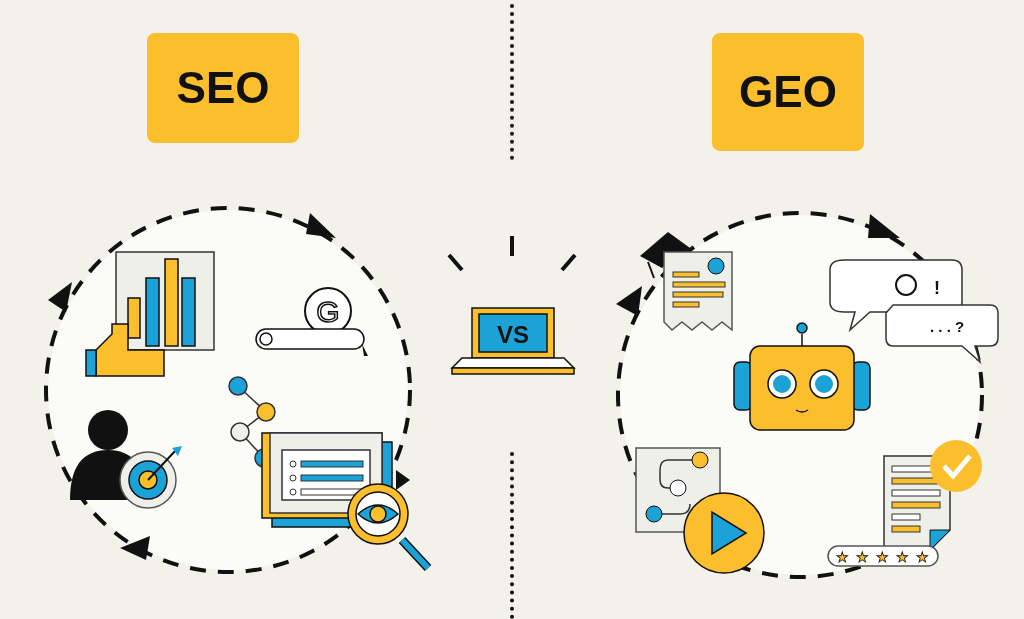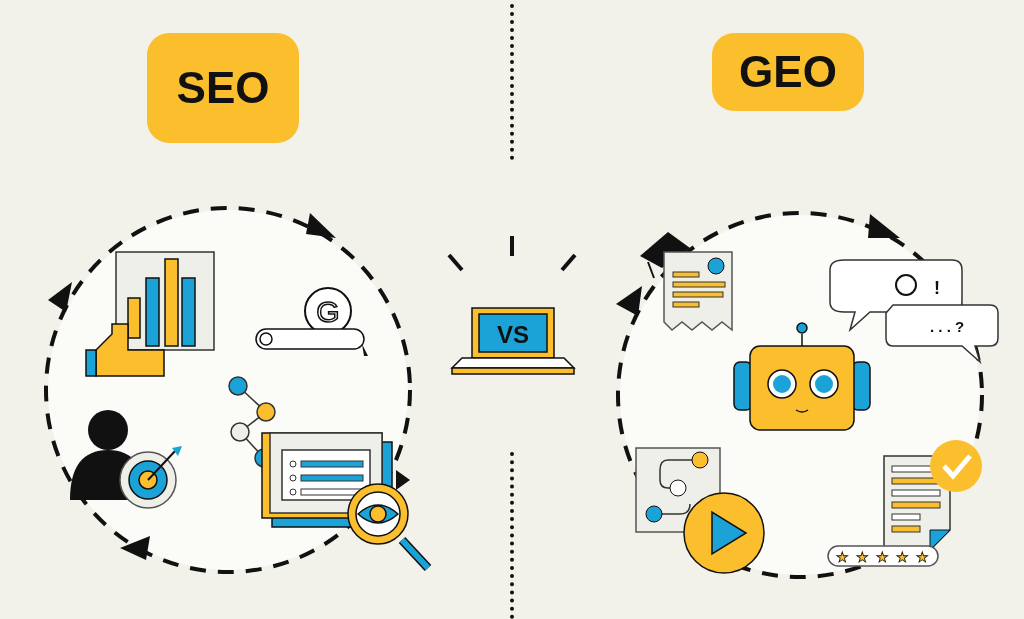--- a/index.html
+++ b/index.html
@@ -4,7 +4,7 @@
 <style>
   html,body{margin:0;padding:0;}
   body{width:1024px;height:619px;background:#f2f1ea;position:relative;overflow:hidden;font-family:"Liberation Sans",sans-serif;}
-  .badge{position:absolute;background:#fbbf2e;border-radius:22px;display:flex;align-items:center;justify-content:center;font-weight:bold;font-size:44px;color:#111;}
+  .badge{position:absolute;background:#fbbf2e;border-radius:8px;display:flex;align-items:center;justify-content:center;font-weight:bold;font-size:44px;color:#111;}
   #seo-badge{left:147px;top:33px;width:152px;height:110px;}
   #geo-badge{left:712px;top:33px;width:152px;height:78px;}
   svg{position:absolute;left:0;top:0;}

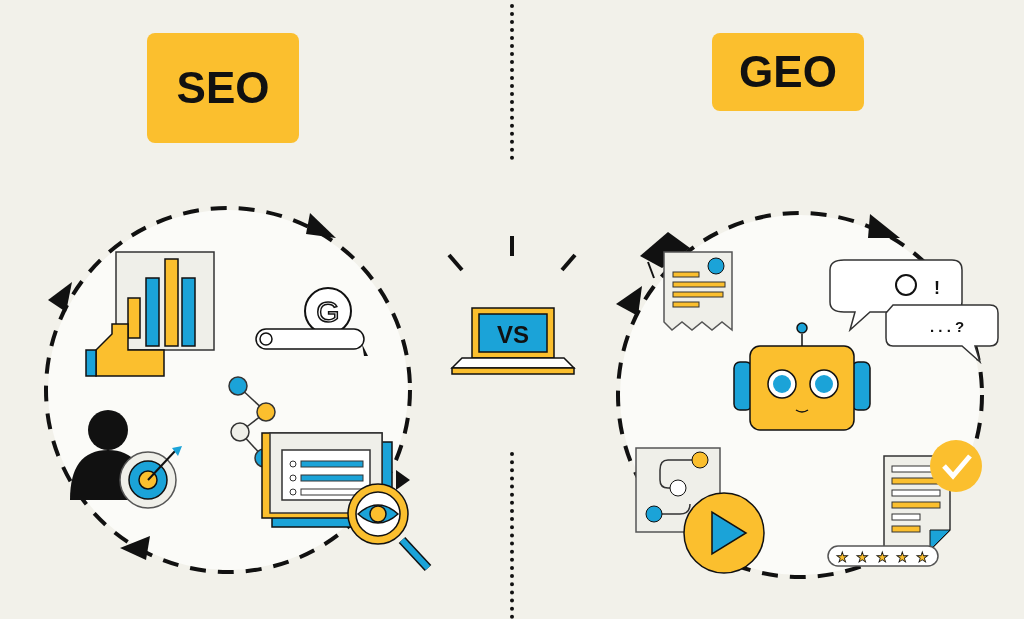--- a/index.html
+++ b/index.html
@@ -6,7 +6,7 @@
   body{width:1024px;height:619px;background:#f2f1ea;position:relative;overflow:hidden;font-family:"Liberation Sans",sans-serif;}
   .badge{position:absolute;background:#fbbf2e;border-radius:8px;display:flex;align-items:center;justify-content:center;font-weight:bold;font-size:44px;color:#111;}
   #seo-badge{left:147px;top:33px;width:152px;height:110px;}
-  #geo-badge{left:712px;top:33px;width:152px;height:78px;}
+  #geo-badge{left:712px;top:33px;width:152px;height:118px;}
   svg{position:absolute;left:0;top:0;}
   .divider{position:absolute;left:510px;width:4px;border-left:4px dotted #111;}
 </style>

